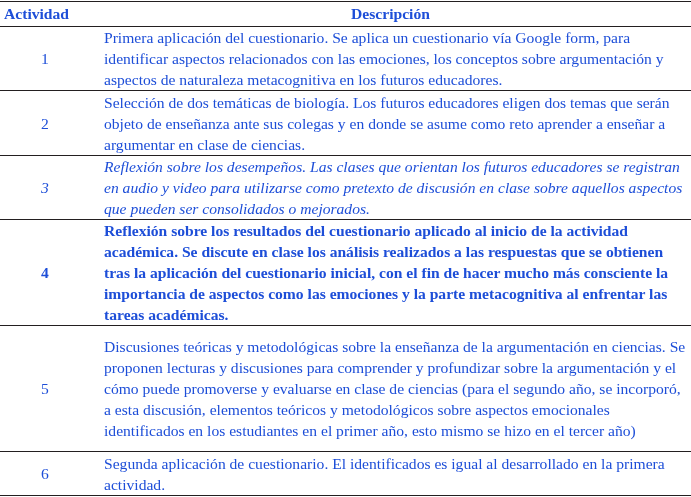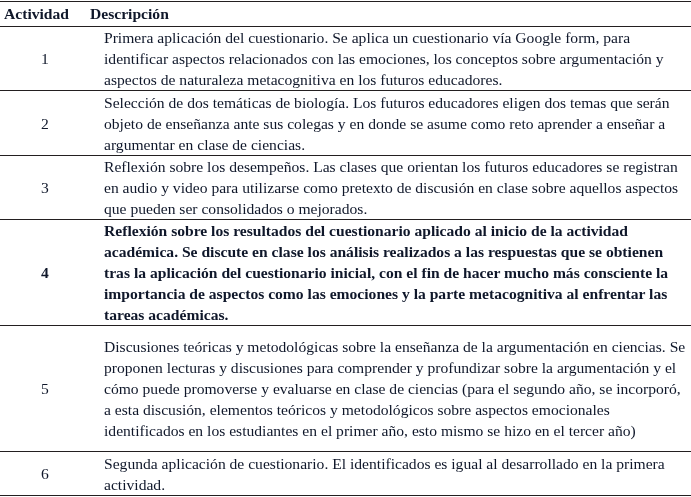--- a/index.html
+++ b/index.html
@@ -9,7 +9,7 @@
     border-collapse: collapse;
     font-family: "Liberation Serif", "DejaVu Serif", serif;
     font-size: 15.6px;
-    color: #0f172a;
+    color: #1d4ed8;
     margin-top: 1px;
     padding-left: 9px;
   }

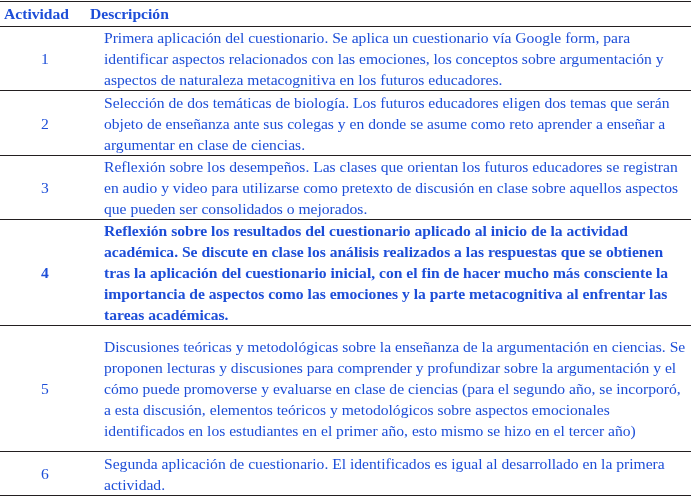--- a/index.html
+++ b/index.html
@@ -23,7 +23,7 @@
     vertical-align: middle;
   }
   .tbl th.col-act { width: 86px; text-align: left; padding-left: 4px; }
-  .tbl th.col-desc { text-align: left; }
+  .tbl th.col-desc { text-align: center; }
   .tbl td {
     border-bottom: 1.5px solid #231f20;
     padding: 0;

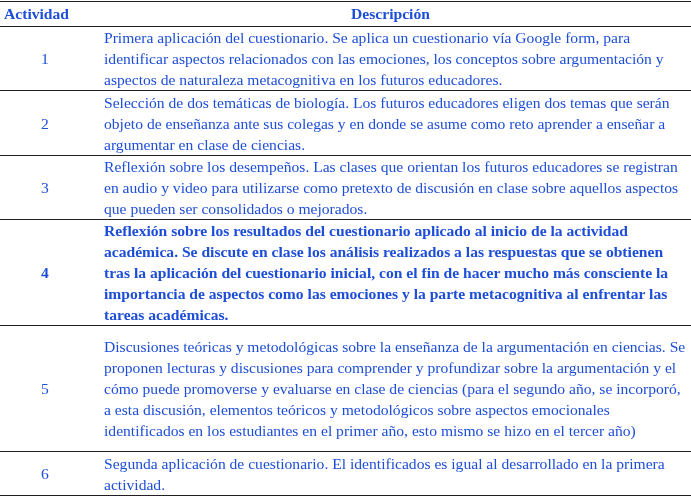--- a/index.html
+++ b/index.html
@@ -34,7 +34,7 @@
   .tbl td.desc { padding: 0 4px 0 14px; text-align: left; }
   .r1 td { height: 62px; margin-top: 36px; }
   .r2 td { height: 64px; }
-  .r3 td { height: 62px; }
+  .r3 td { height: 62px; font-style: italic; }
   .r4 td { height: 105px; font-weight: bold; }
   .r5 td { height: 125px; }
   .r6 td { height: 43px; }

